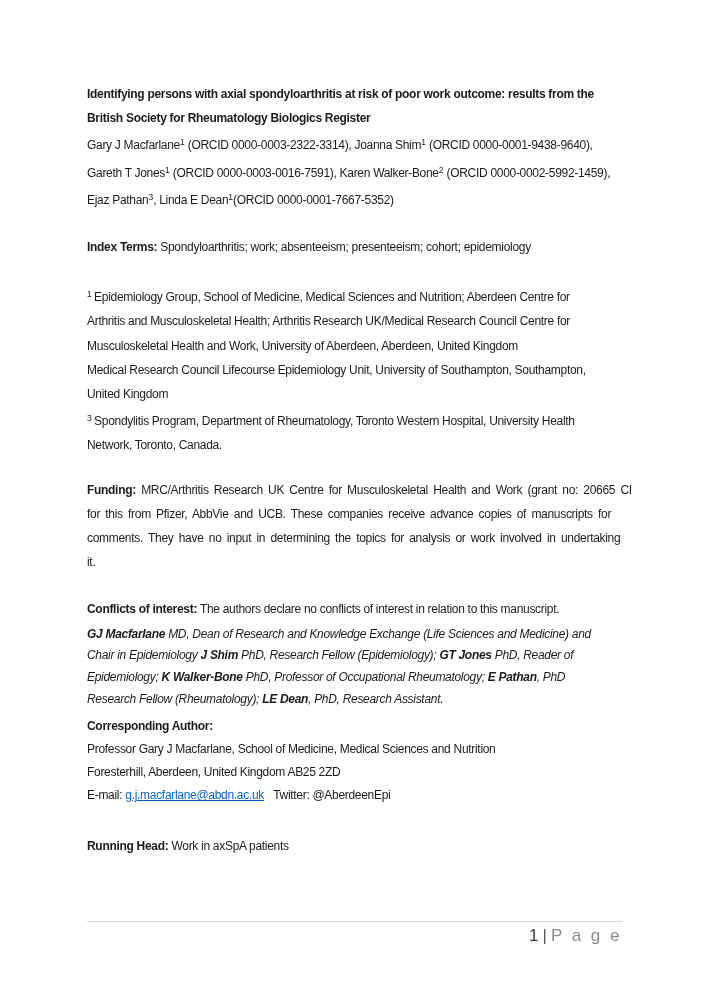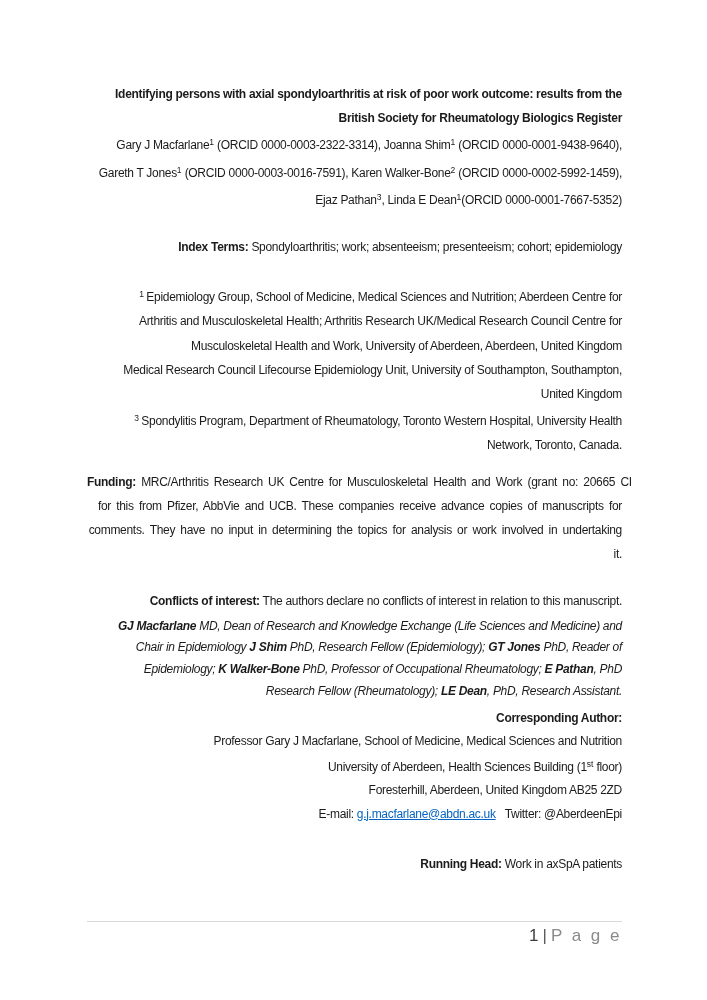--- a/index.html
+++ b/index.html
@@ -19,7 +19,6 @@
     left: 87px;
     top: 82px;
     width: 535px;
-    text-align: right;
   }
   .block { margin: 0; }
   .line { white-space: nowrap; }

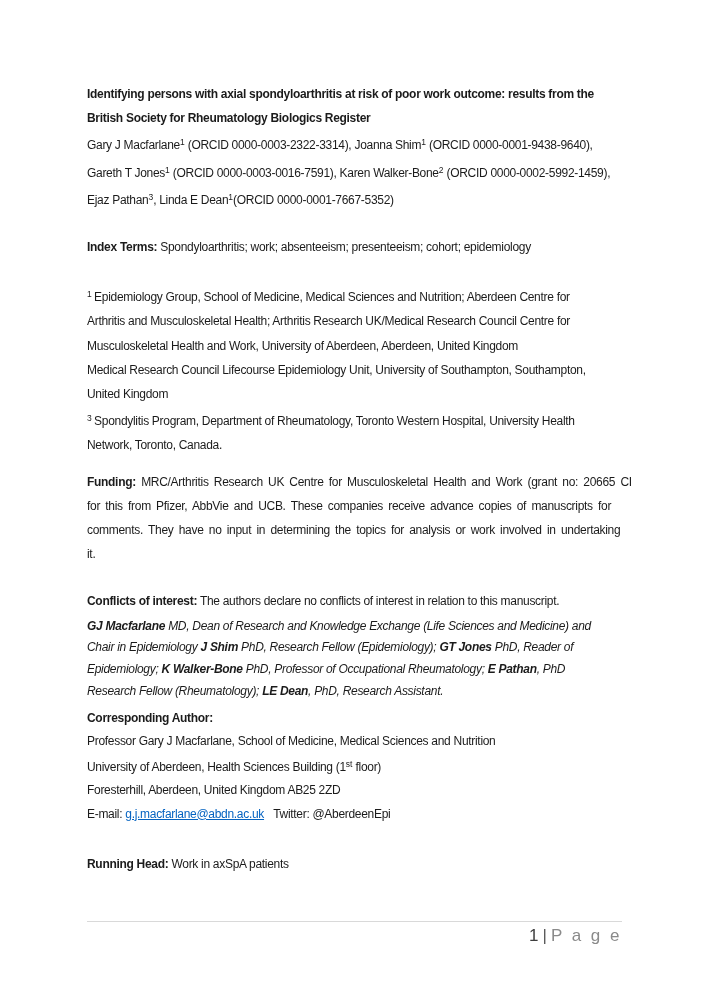--- a/index.html
+++ b/index.html
@@ -41,7 +41,7 @@
 
   #index-terms   { margin-top: 23px; }
   #affiliation-1 { margin-top: 23px; }
-  #funding       { margin-top: 12px; }
+  #funding       { margin-top: 20px; }
   #conflicts     { margin-top: 23px; }
   #bios          { margin-top: 2px; }
   #corresponding { margin-top: 4px; }

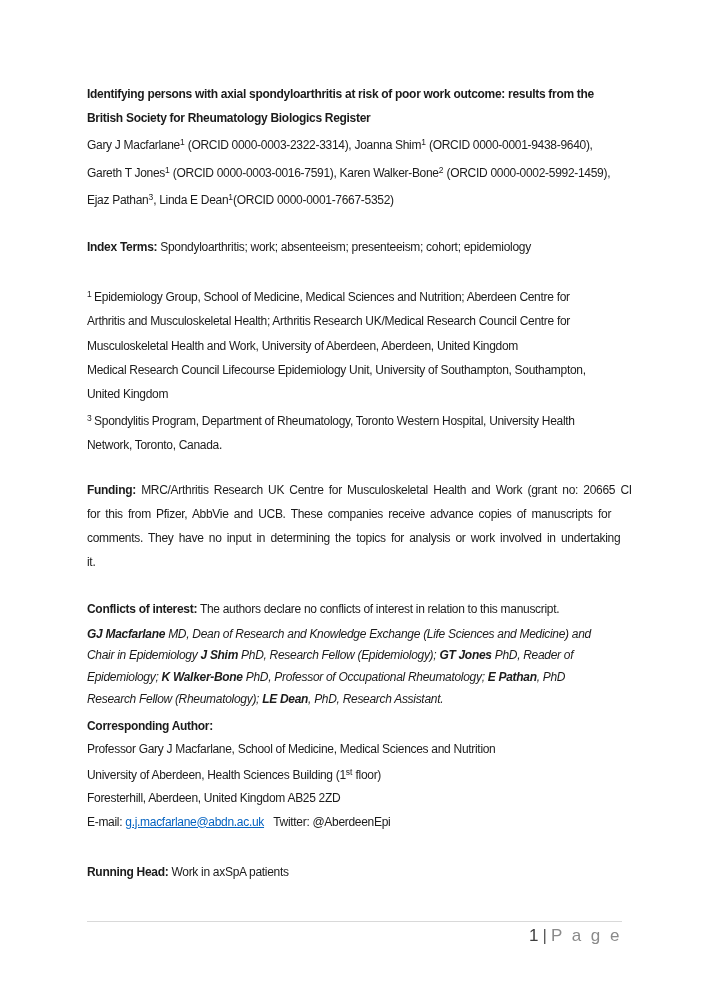--- a/index.html
+++ b/index.html
@@ -125,7 +125,6 @@
     <div class="block lh-corr" id="corresponding">
         <div class="line"><span class="b">Corresponding Author:</span></div>
         <div class="line"><span>Professor Gary J Macfarlane, School of Medicine, Medical Sciences and Nutrition</span></div>
-        <div class="line"><span>University of Aberdeen, Health Sciences Building (1</span><span class="sup">st</span><span> floor)</span></div>
         <div class="line"><span>Foresterhill, Aberdeen, United Kingdom AB25 2ZD</span></div>
         <div class="line"><span>E-mail: </span><a class="link" href="#">g.j.macfarlane@abdn.ac.uk</a><span>&nbsp; &nbsp;Twitter: @AberdeenEpi</span></div>
       </div>

